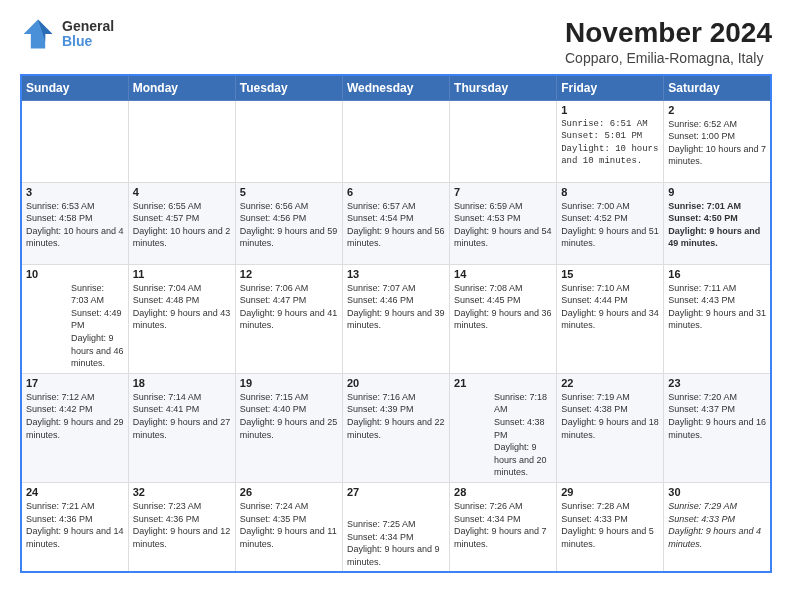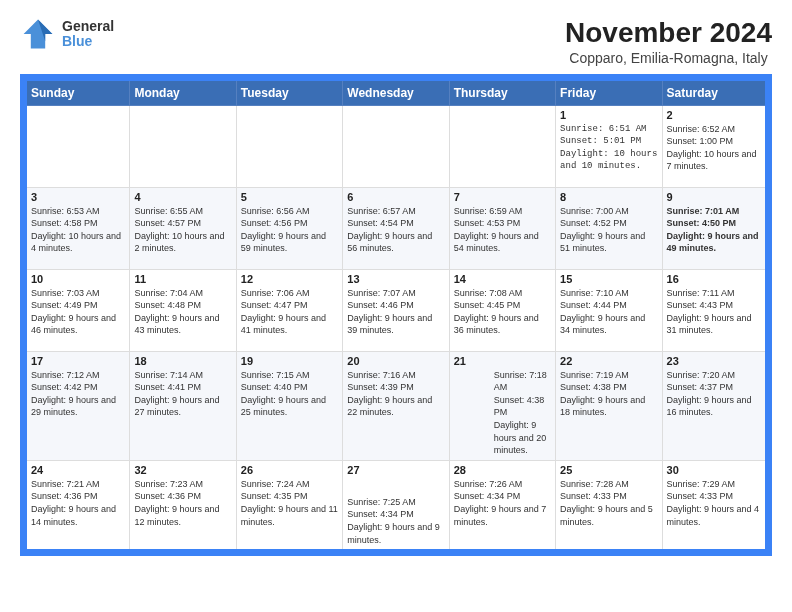--- a/index.html
+++ b/index.html
@@ -48,7 +48,7 @@
       height: 36px;
     }
     .title-block {
-      text-align: center;
+      text-align: left;
     }
     .main-title {
       font-size: 28px;

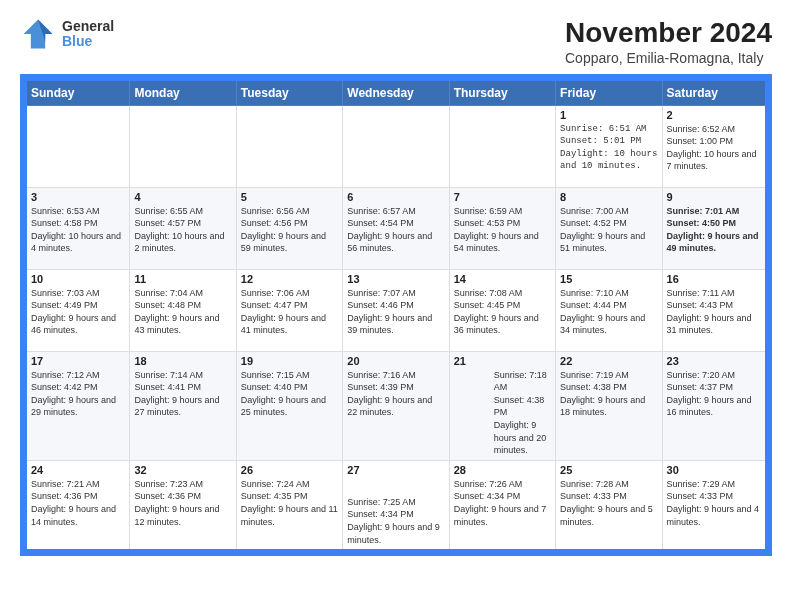--- a/index.html
+++ b/index.html
@@ -62,7 +62,7 @@
     }
     .calendar {
       flex: 1;
-      border: 7px solid #3b82f6;
+      border: 2px solid #3b82f6;
       border-collapse: collapse;
       width: 100%;
       table-layout: fixed;

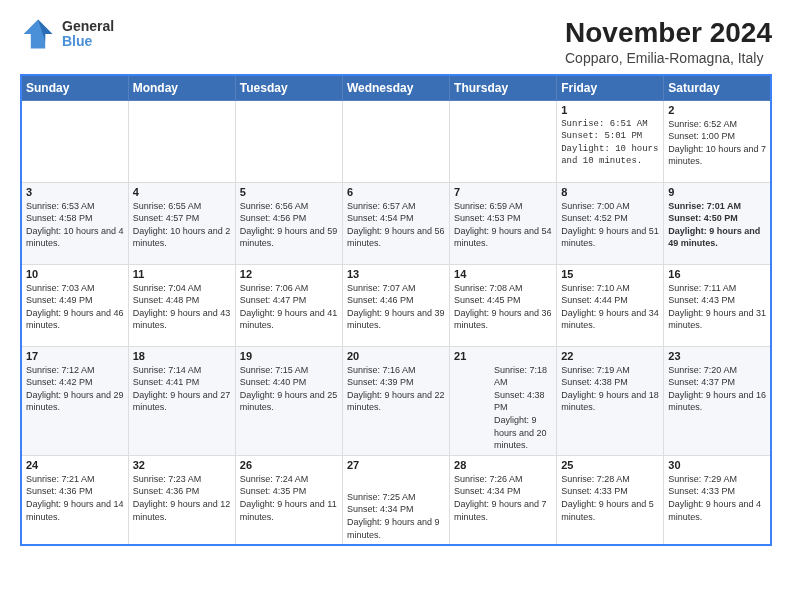--- a/index.html
+++ b/index.html
@@ -206,7 +206,7 @@
         <tr>
           <td>
             <span class="day-num">10</span>
-            <div class="day-info" style="white-space: pre-line;">Sunrise: 7:03 AM
+            <div class="day-info" style="white-space: pre-line; margin-left: 45px;">Sunrise: 7:03 AM
 Sunset: 4:49 PM
 Daylight: 9 hours and 46 minutes.</div>
           </td>

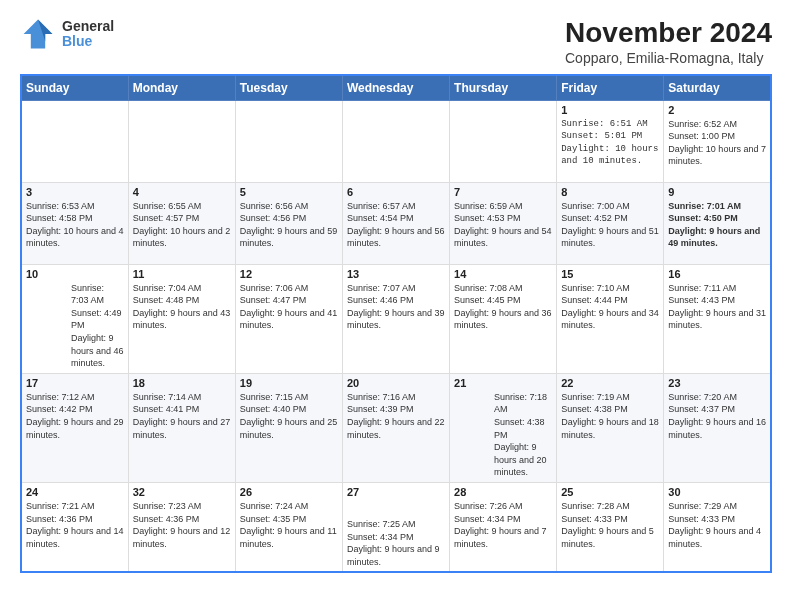--- a/index.html
+++ b/index.html
@@ -323,7 +323,7 @@
 Daylight: 9 hours and 7 minutes.</div>
           </td>
           <td>
-            <span class="day-num">25</span>
+            <span class="day-num">29</span>
             <div class="day-info" style="white-space: pre-line;">Sunrise: 7:28 AM
 Sunset: 4:33 PM
 Daylight: 9 hours and 5 minutes.</div>

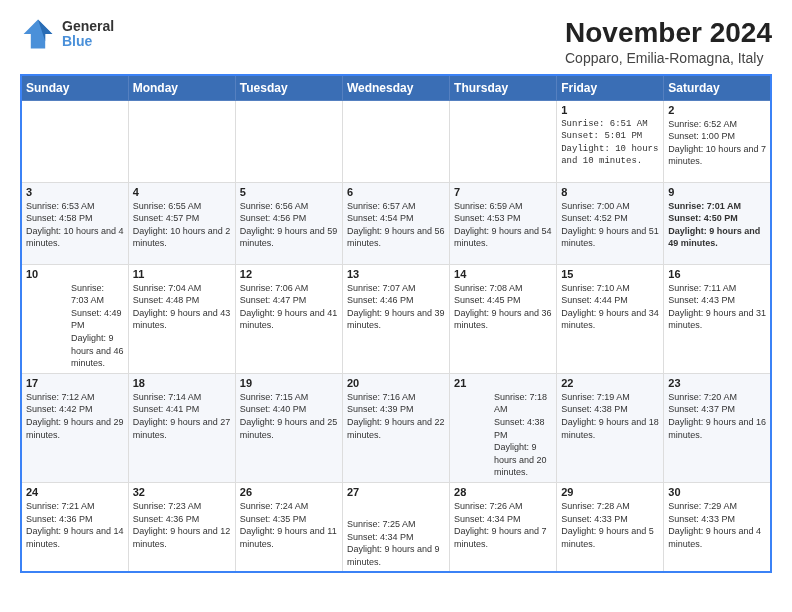--- a/index.html
+++ b/index.html
@@ -330,7 +330,7 @@
           </td>
           <td>
             <span class="day-num">30</span>
-            <div class="day-info" style="white-space: pre-line;">Sunrise: 7:29 AM
+            <div class="day-info" style="white-space: pre-line; font-style: italic;">Sunrise: 7:29 AM
 Sunset: 4:33 PM
 Daylight: 9 hours and 4 minutes.</div>
           </td>

